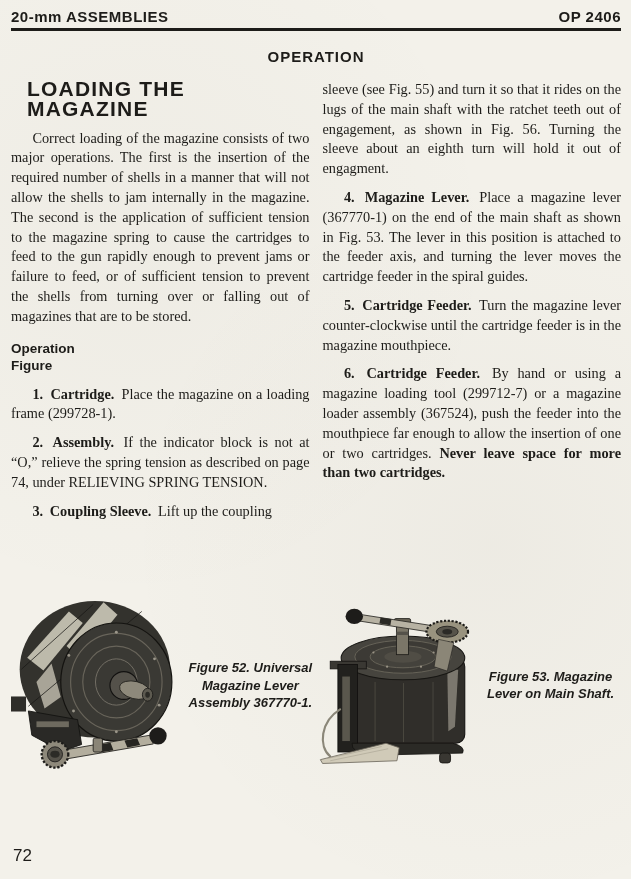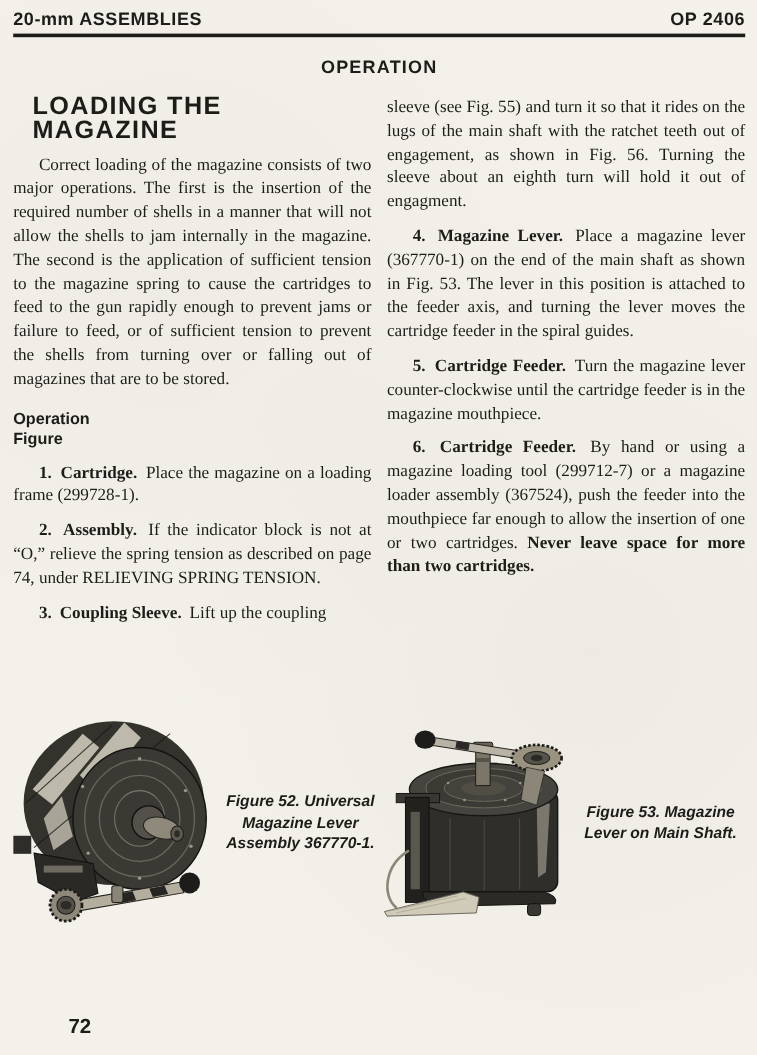--- a/index.html
+++ b/index.html
@@ -68,7 +68,7 @@
   .pagenum {
     position: absolute; left: 13px; bottom: 13px;
     font-family: "Liberation Sans", sans-serif;
-    font-weight: bold; font-size: 17px; margin-left: 44px;
+    font-weight: normal; font-size: 17px;
   }
 </style>
 </head>

